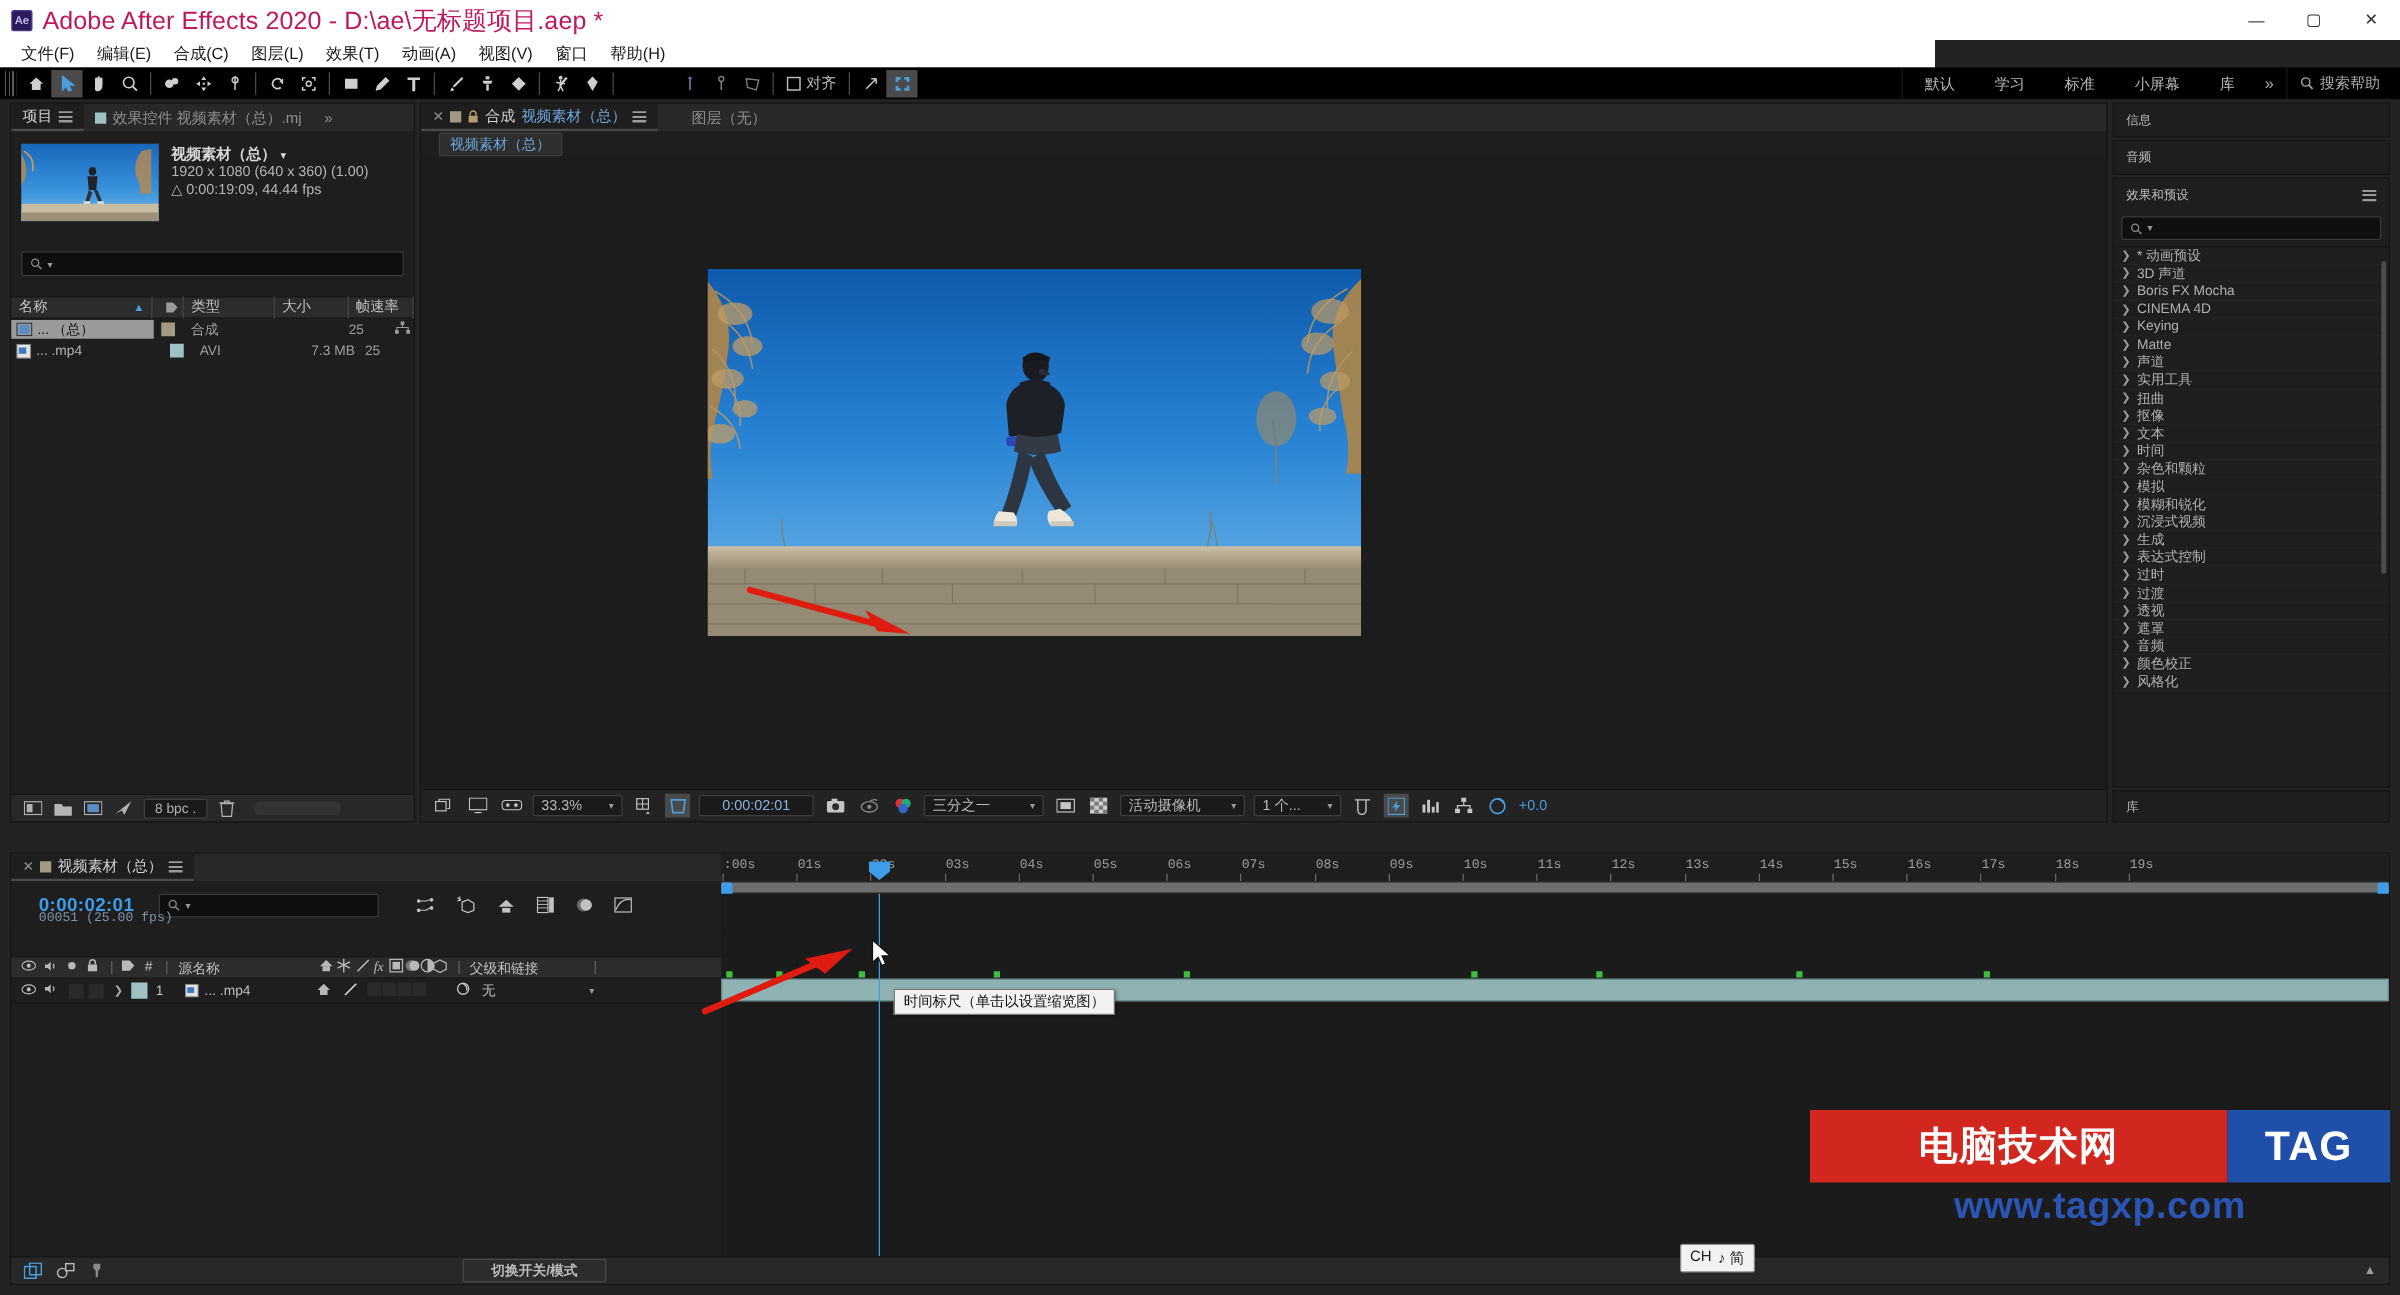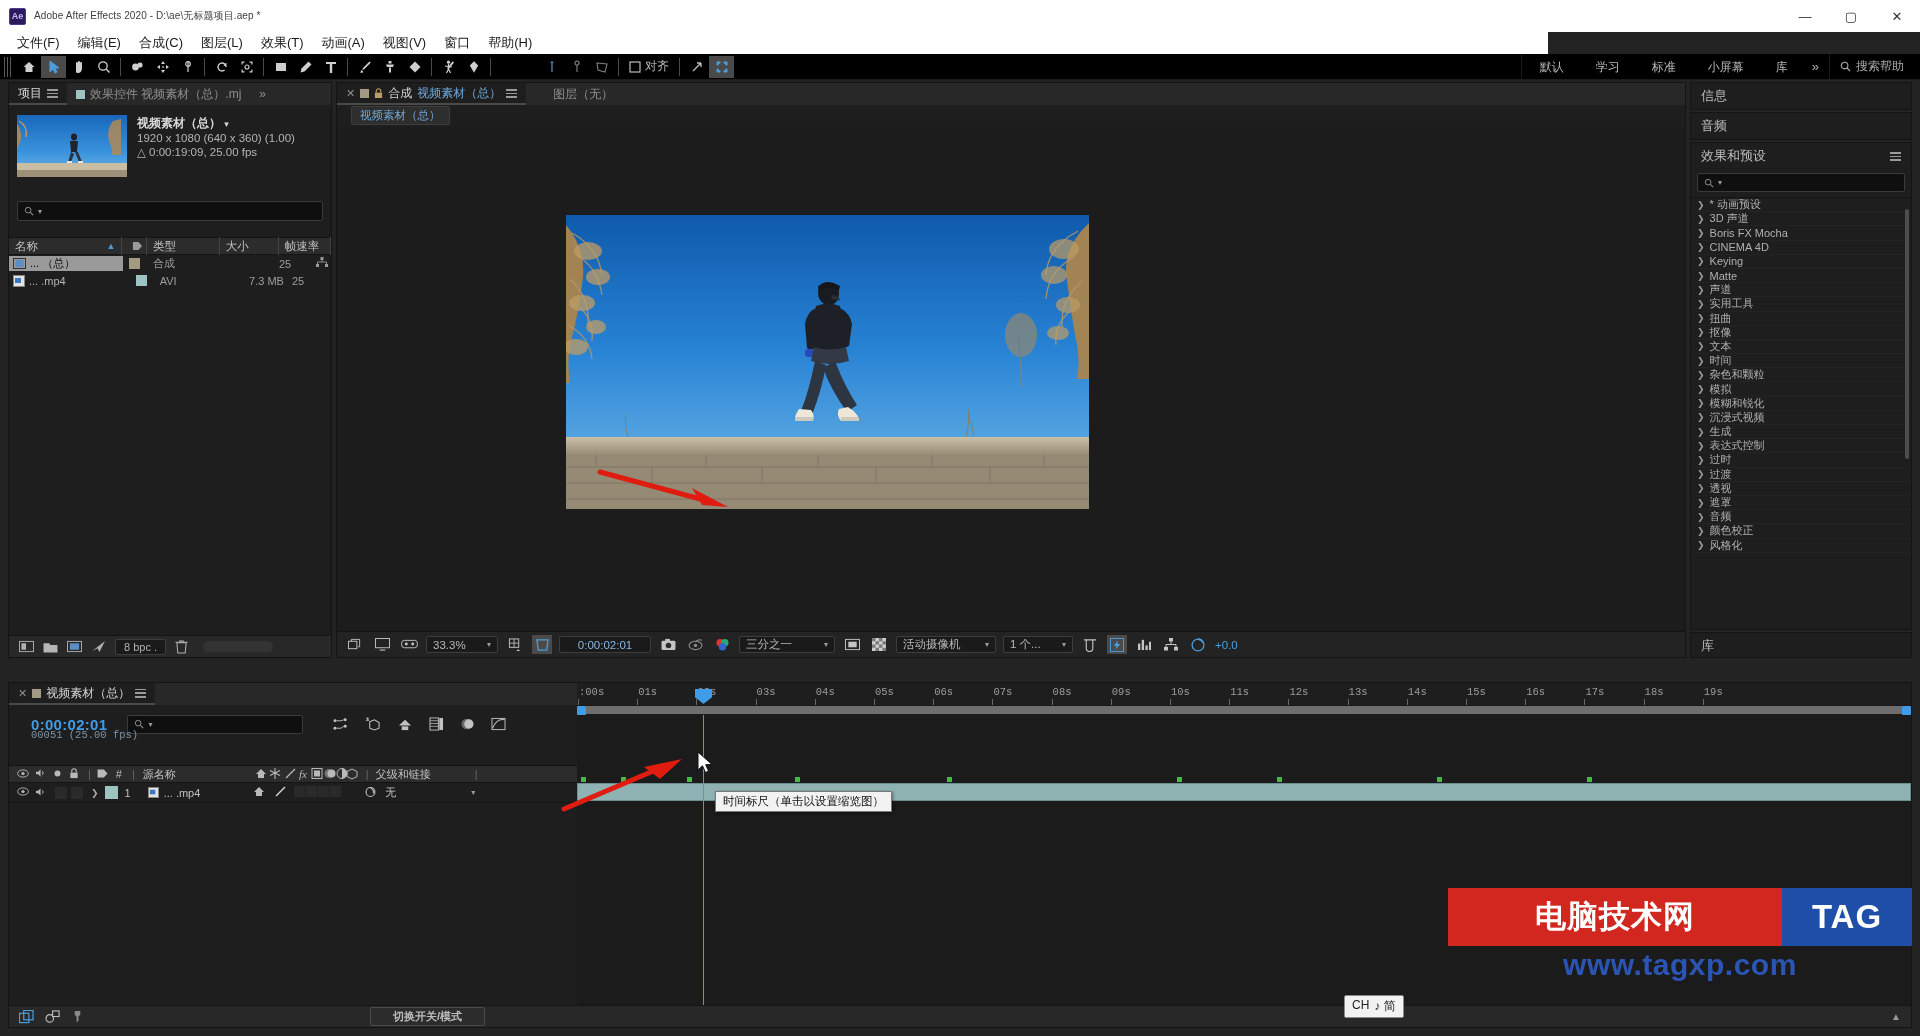--- a/index.html
+++ b/index.html
@@ -23,7 +23,7 @@
     display:flex; align-items:center; justify-content:center;
     font-family:"Liberation Sans",sans-serif;
   }
-  .title-text { color:#404040; font-size:10px; letter-spacing:0.1px; }
+  .title-text { color:#be185d; font-size:20px; letter-spacing:0.1px; }
   .win-btns { margin-left:auto; display:flex; height:32px; }
   .win-btn {
     width:46px; height:32px; display:flex; align-items:center; justify-content:center;

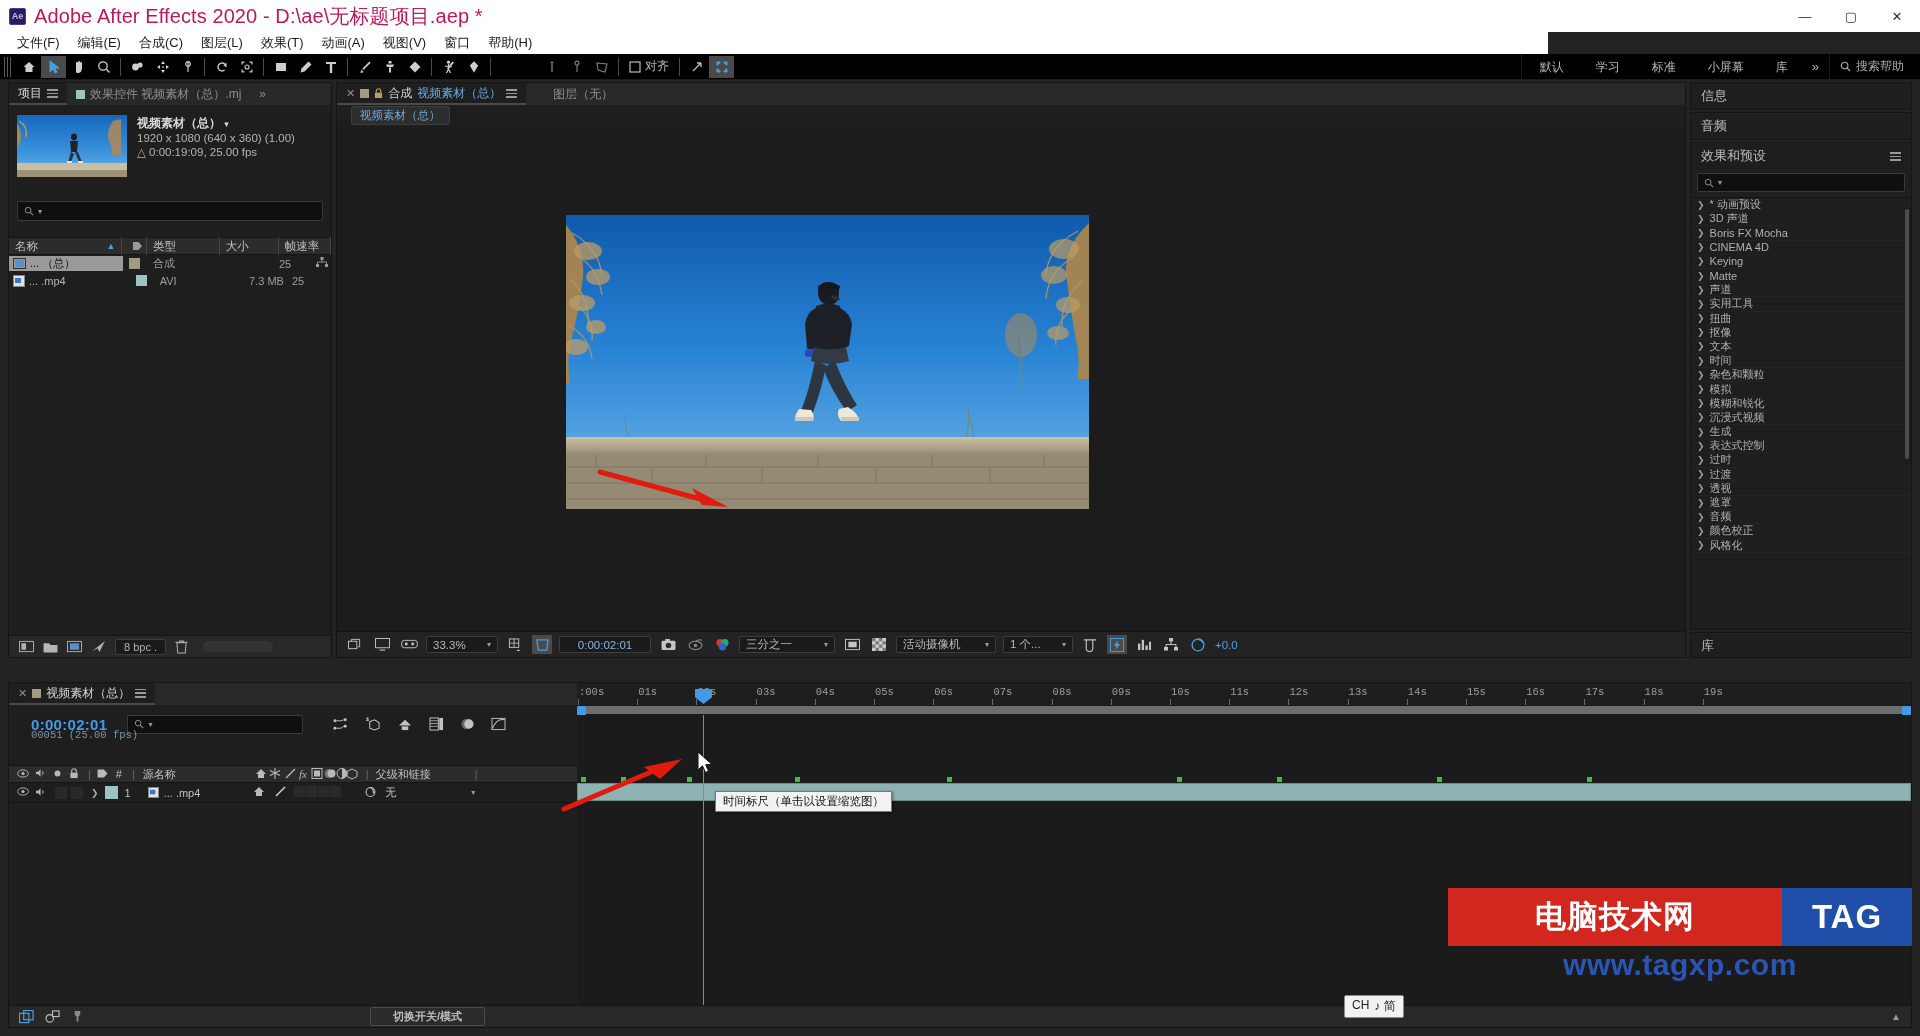--- a/index.html
+++ b/index.html
@@ -122,7 +122,7 @@
   #audioPanel { left:1690px; top:112px; width:222px; height:28px; }
   #fxPanel    { left:1690px; top:142px; width:222px; height:488px; }
   #libPanel   { left:1690px; top:632px; width:222px; height:26px; }
-  .rp-title { height:26px; display:flex; align-items:center; padding:0 10px; font-size:13px; color:#bdbdbd; }
+  .rp-title { height:26px; display:flex; align-items:center; padding:0 10px; font-size:10px; color:#bdbdbd; }
   .fx-search { margin:4px 6px 5px 6px; height:19px; background:#0f0f0f; border:1px solid #3a3a3a;
     border-radius:2px; display:flex; align-items:center; padding:0 6px; gap:4px;}
   .fx-list { border-top:1px solid #141414; }

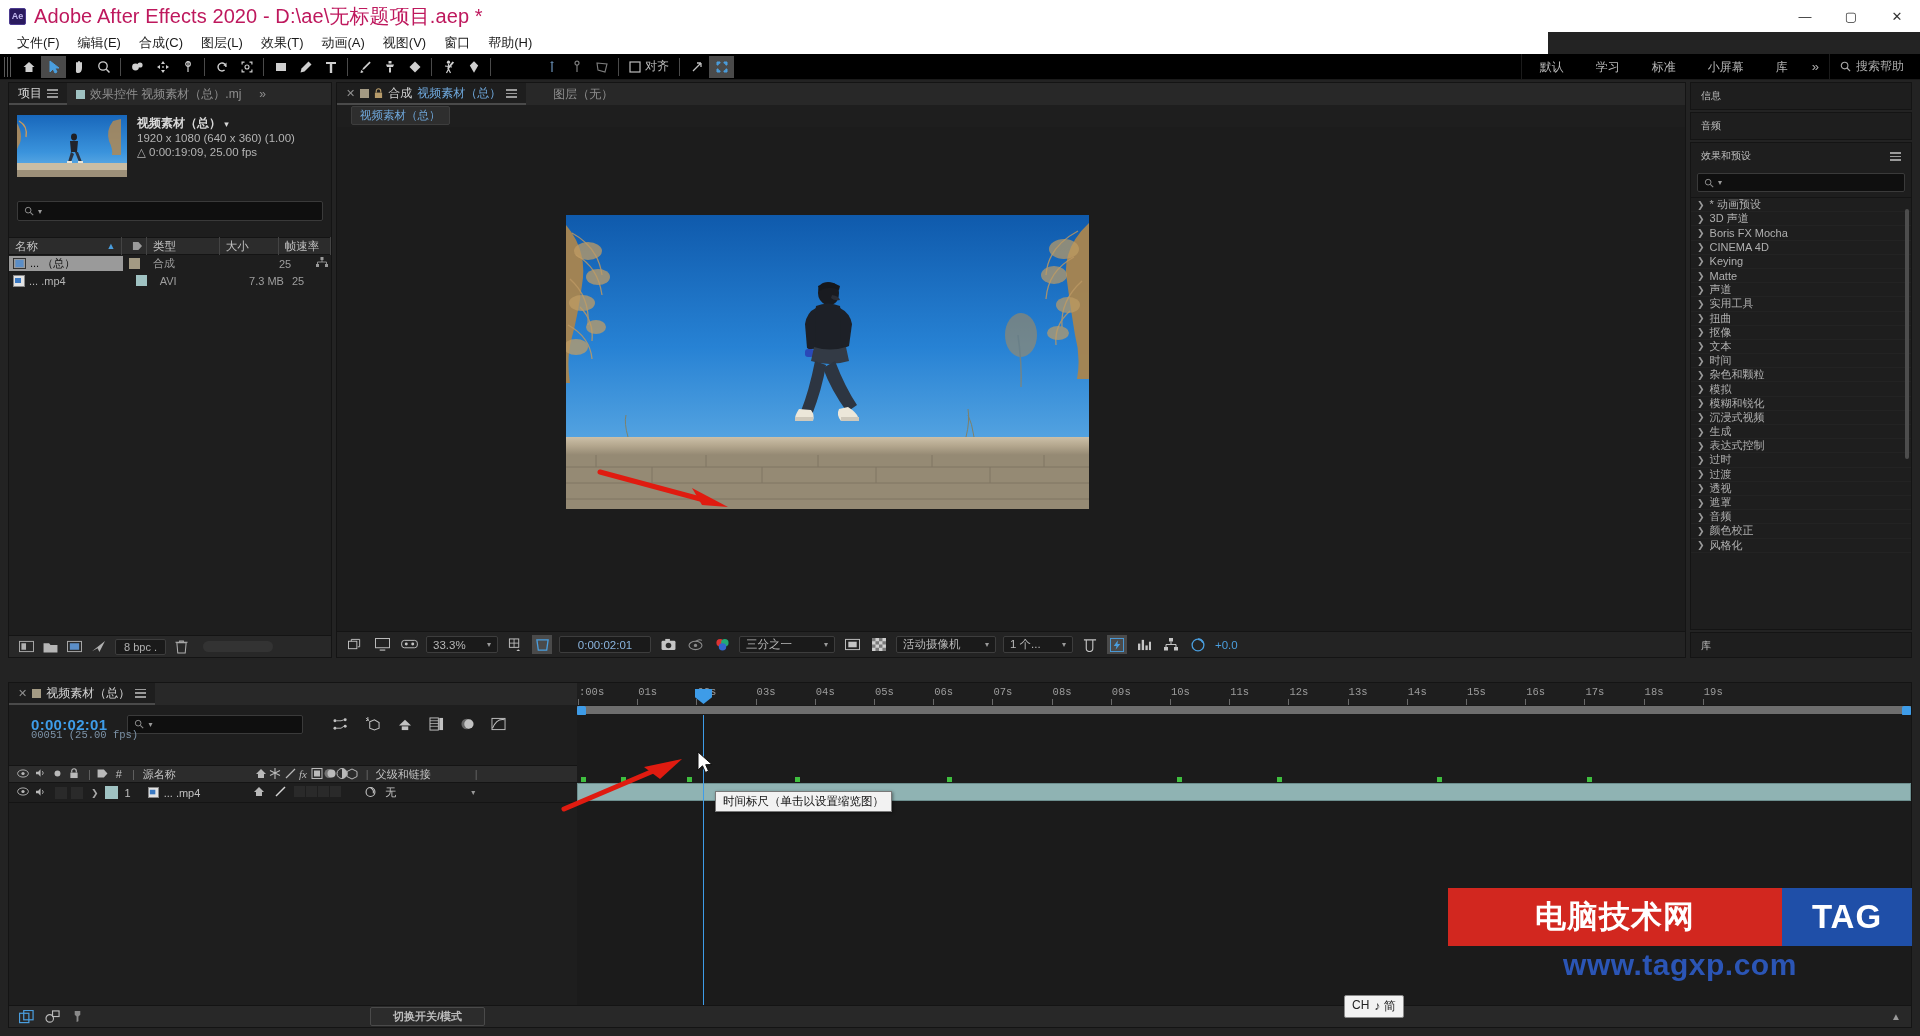--- a/index.html
+++ b/index.html
@@ -416,7 +416,7 @@
           <span style="font-size:9px"> ▾</span>
         </div>
         <div>1920 x 1080  (640 x 360) (1.00)</div>
-        <div>△ <span>0:00:19:09, 25.00 fps</span></div>
+        <div>△ <span>0:00:19:09, 44.44 fps</span></div>
       </div>
     </div>
 

